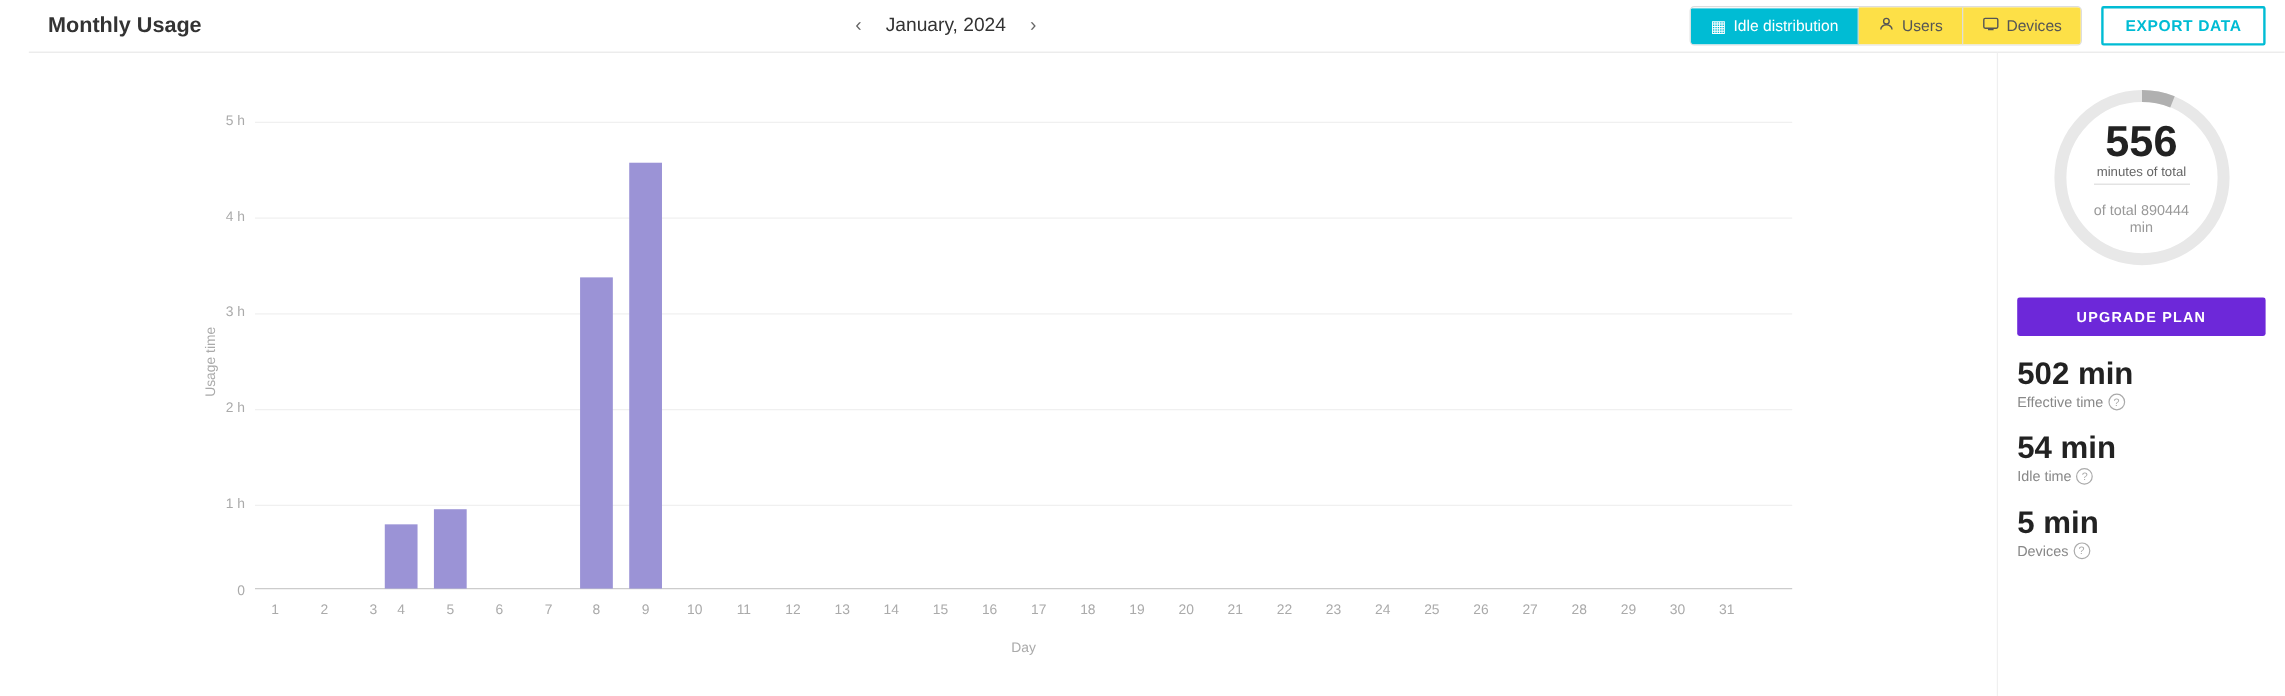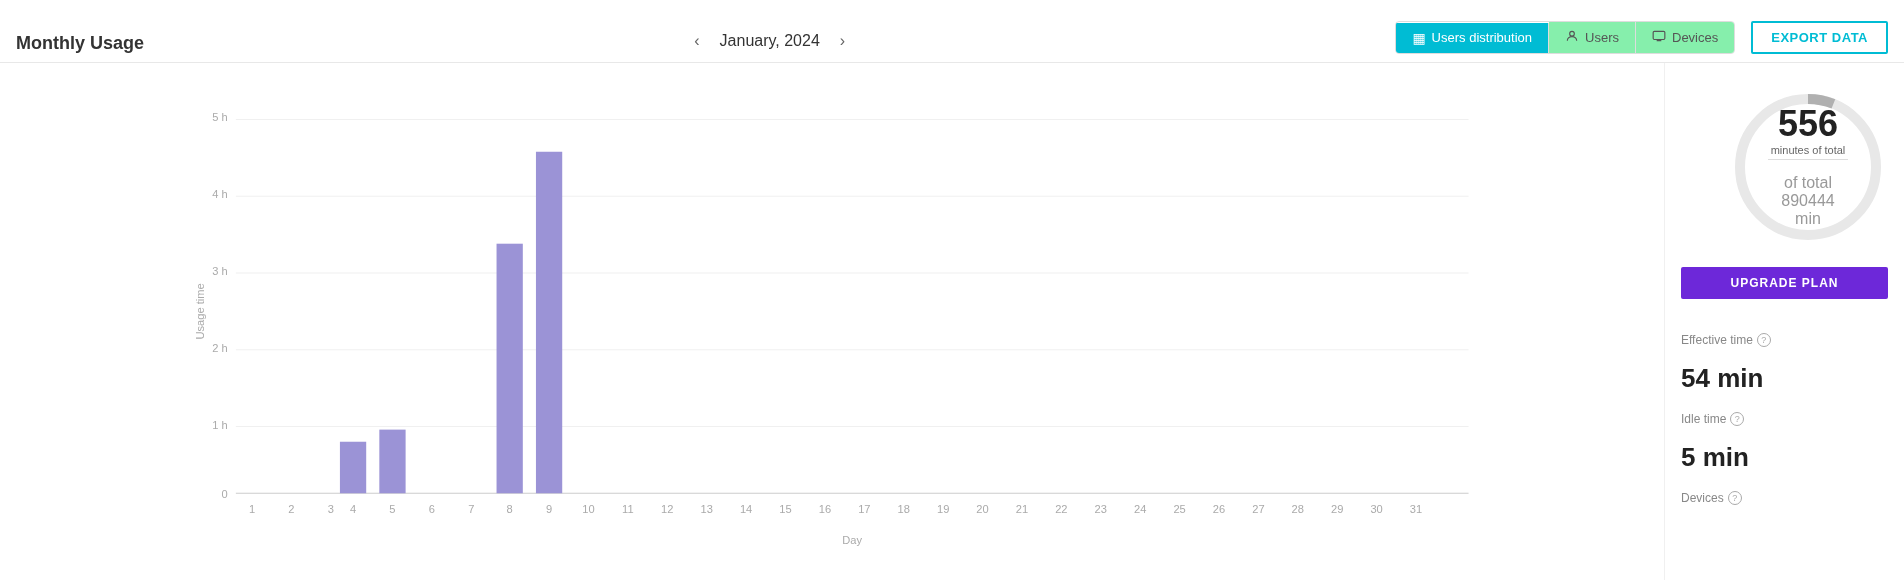--- a/index.html
+++ b/index.html
@@ -8,7 +8,7 @@
     .page { display: flex; flex-direction: column; height: 580px; }
 
     
-    .header { display: flex; align-items: flex-end; padding: 8px 16px; border-bottom: 1px solid #e8e8e8; height: 63px; }
+    .header { display: flex; align-items: center; padding: 8px 16px; border-bottom: 1px solid #e8e8e8; height: 44px; margin-left: 24px; }
     .page-title { font-size: 18px; font-weight: 600; color: #333; flex: 0 0 auto; }
     .nav-center { display: flex; align-items: center; gap: 12px; flex: 1; justify-content: center; }
     .nav-arrow { background: none; border: none; cursor: pointer; font-size: 16px; color: #666; padding: 4px 8px; }

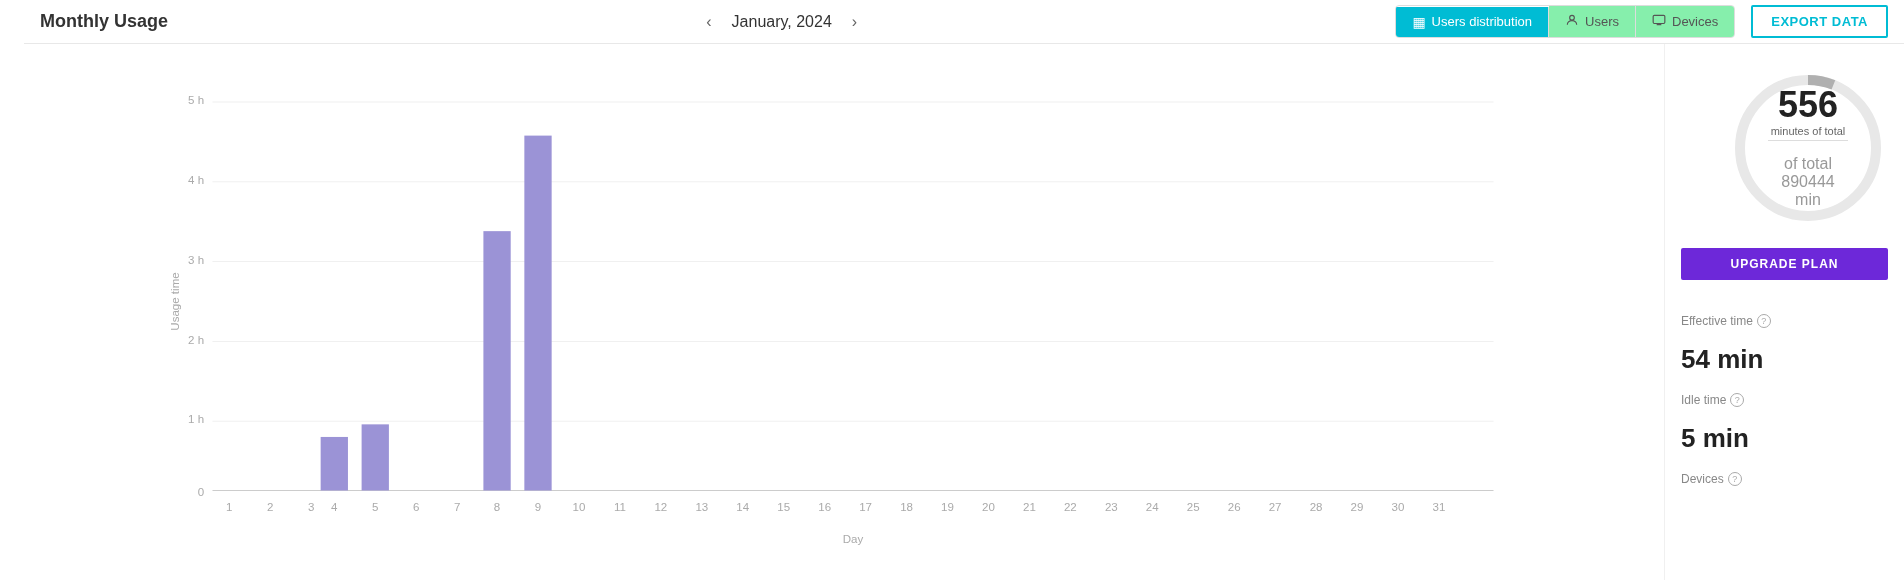--- a/index.html
+++ b/index.html
@@ -72,7 +72,7 @@
     <div class="tabs">
       <div class="tab active">
         <span class="tab-icon">▦</span>
-        <span>Users distribution</span>
+        <span>Idle distribution</span>
       </div>
       <div class="tab">
         <span class="tab-icon">

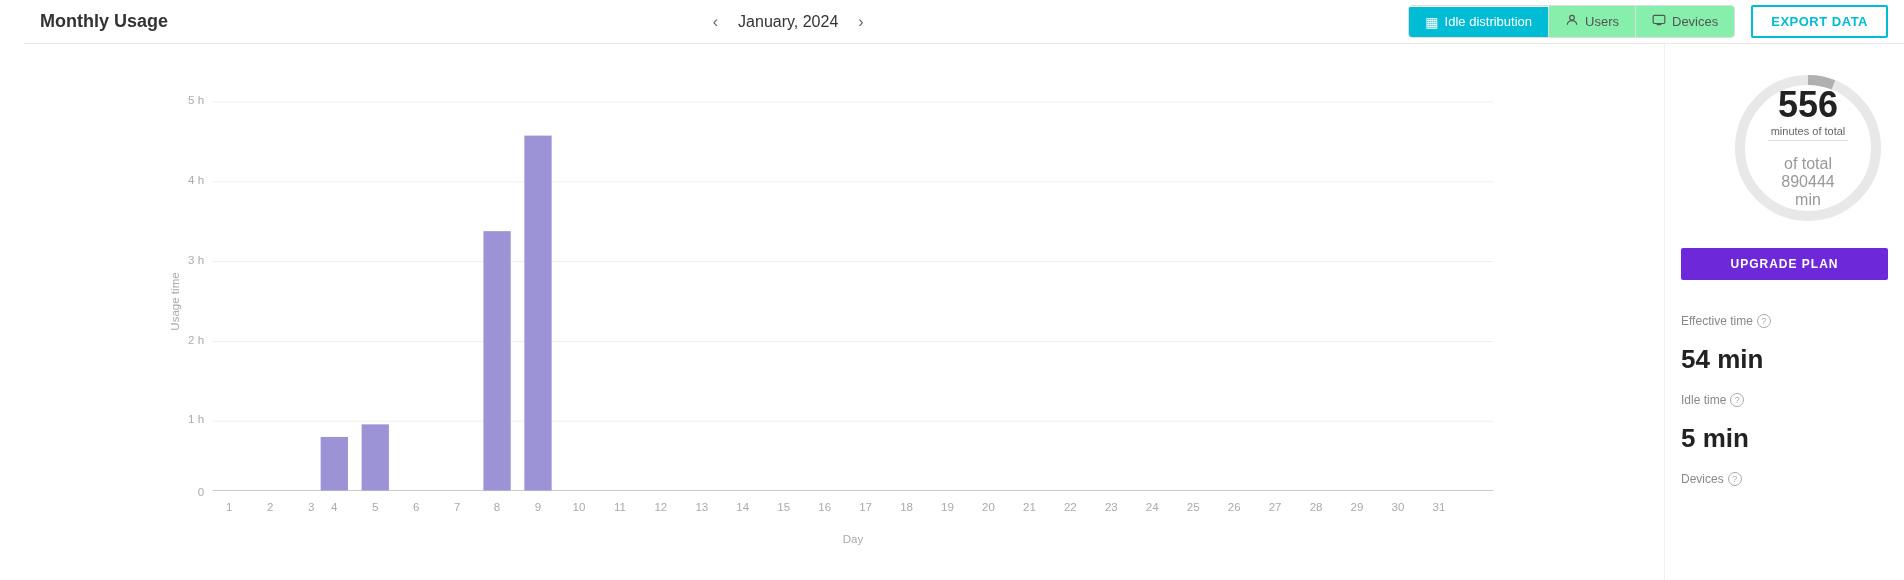--- a/index.html
+++ b/index.html
@@ -14,7 +14,7 @@
     .nav-arrow { background: none; border: none; cursor: pointer; font-size: 16px; color: #666; padding: 4px 8px; }
     .nav-date { font-size: 16px; color: #333; font-weight: 500; }
     .tabs { display: flex; align-items: center; gap: 0; border: 1px solid #ddd; border-radius: 4px; overflow: hidden; }
-    .tab { display: flex; align-items: center; gap: 6px; padding: 7px 16px; cursor: pointer; font-size: 13px; color: #555; border-right: 1px solid #ddd; background: #86efac; white-space: nowrap; }
+    .tab { display: flex; align-items: center; gap: 6px; padding: 7px 16px; cursor: pointer; font-size: 13px; color: #555; border-right: 1px solid #ddd; background: #fde047; white-space: nowrap; }
     .tab:last-child { border-right: none; }
     .tab.active { background: #00bcd4; color: #fff; }
     .tab-icon { font-size: 14px; }

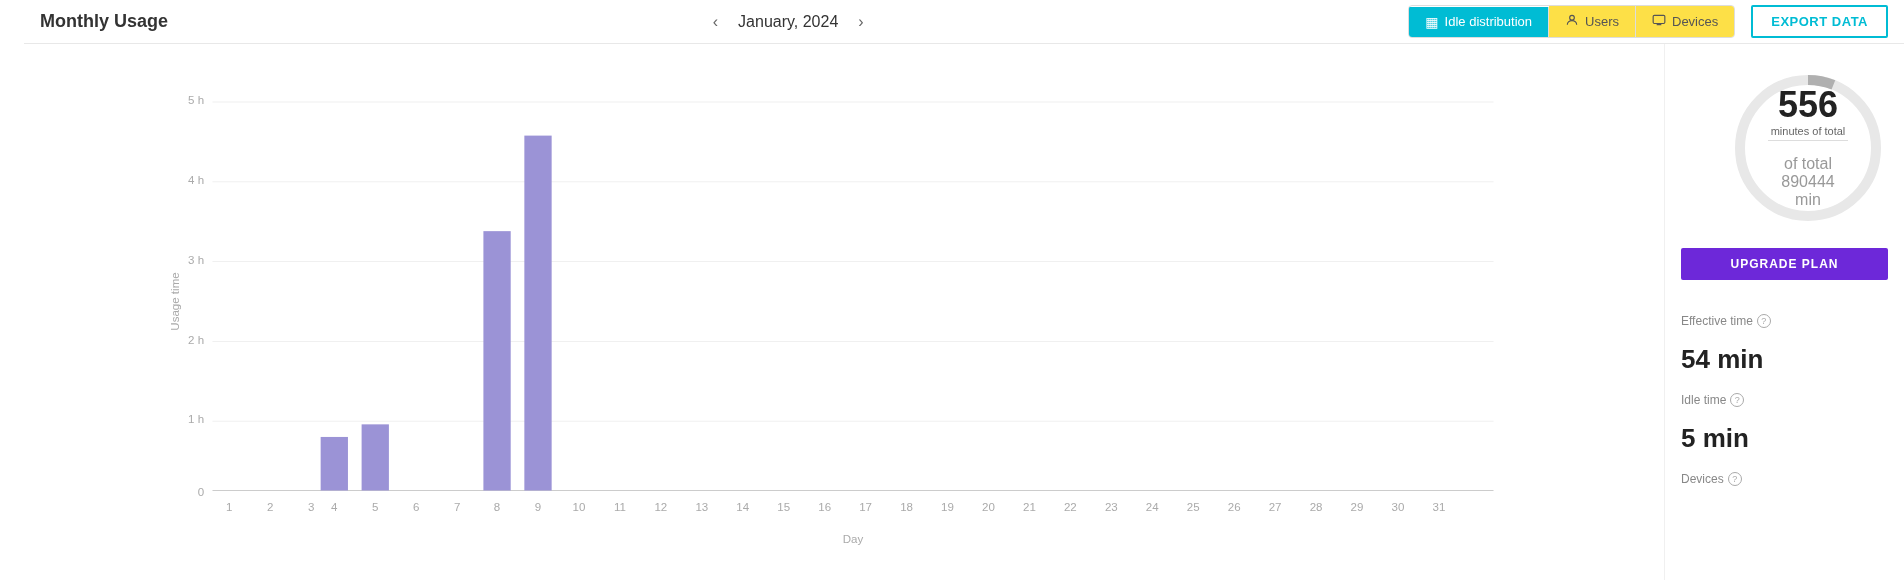--- a/index.html
+++ b/index.html
@@ -31,7 +31,7 @@
     .right-panel { width: 240px; padding: 16px; border-left: 1px solid #f0f0f0; display: flex; flex-direction: column; gap: 12px; }
 
     
-    .gauge-container { display: flex; justify-content: flex-end; align-items: center; padding: 8px 0; }
+    .gauge-container { display: flex; justify-content: center; align-items: center; padding: 8px 0; }
     .gauge { width: 160px; height: 160px; position: relative; }
     .gauge svg { width: 160px; height: 160px; }
     .gauge-text { position: absolute; top: 50%; left: 50%; transform: translate(-50%, -50%); text-align: center; }

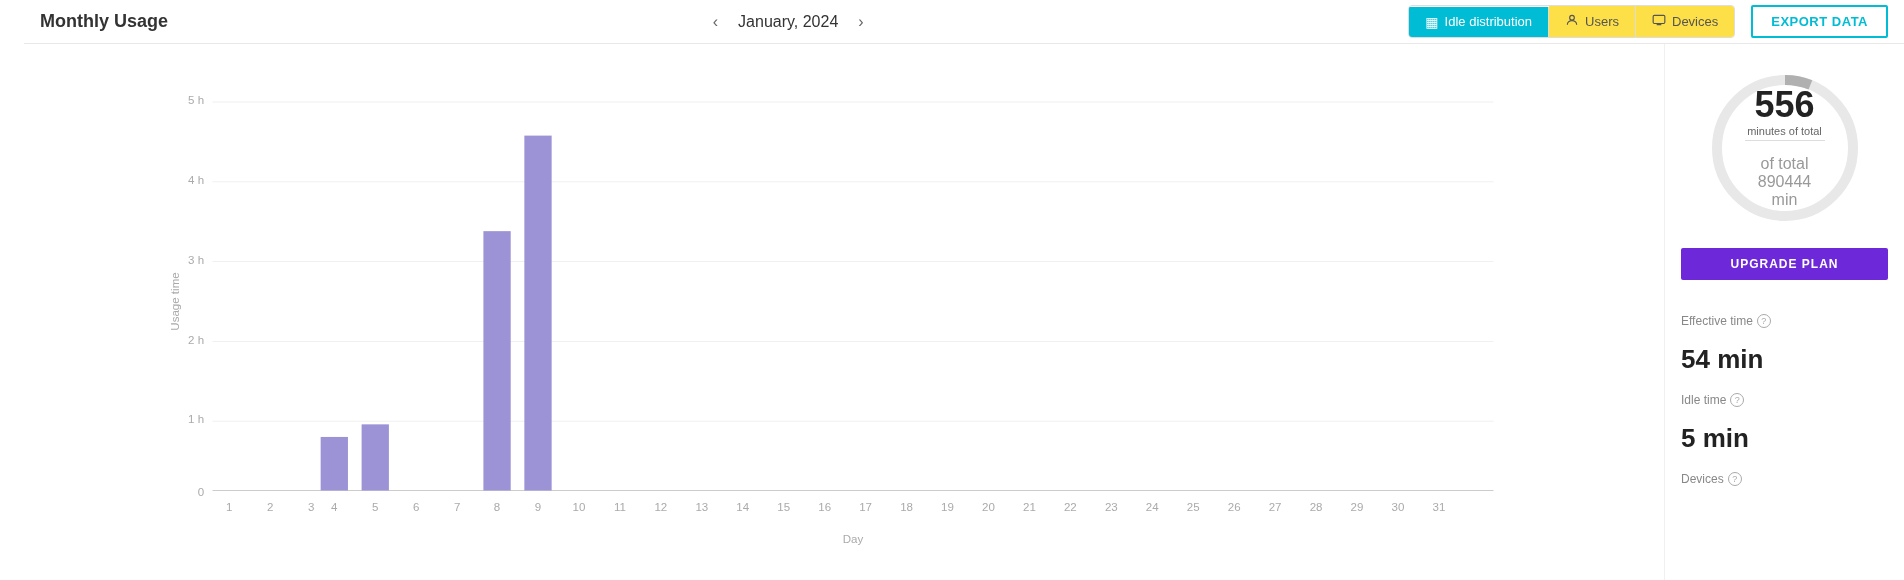--- a/index.html
+++ b/index.html
@@ -37,7 +37,7 @@
     .gauge-text { position: absolute; top: 50%; left: 50%; transform: translate(-50%, -50%); text-align: center; }
     .gauge-number { font-size: 36px; font-weight: 700; color: #222; display: block; line-height: 1; }
     .gauge-label { font-size: 11px; color: #666; display: block; margin-top: 2px; }
-    .gauge-sublabel { font-size: 16px; color: #999; display: block; margin-top: 14px; }
+    .gauge-sublabel { font-size: 12px; color: #999; display: block; margin-top: 14px; }
 
     
     .upgrade-btn { background: #6d28d9; color: #fff; border: none; padding: 9px 0; font-size: 12px; font-weight: 700; letter-spacing: 1px; cursor: pointer; border-radius: 2px; width: 100%; }

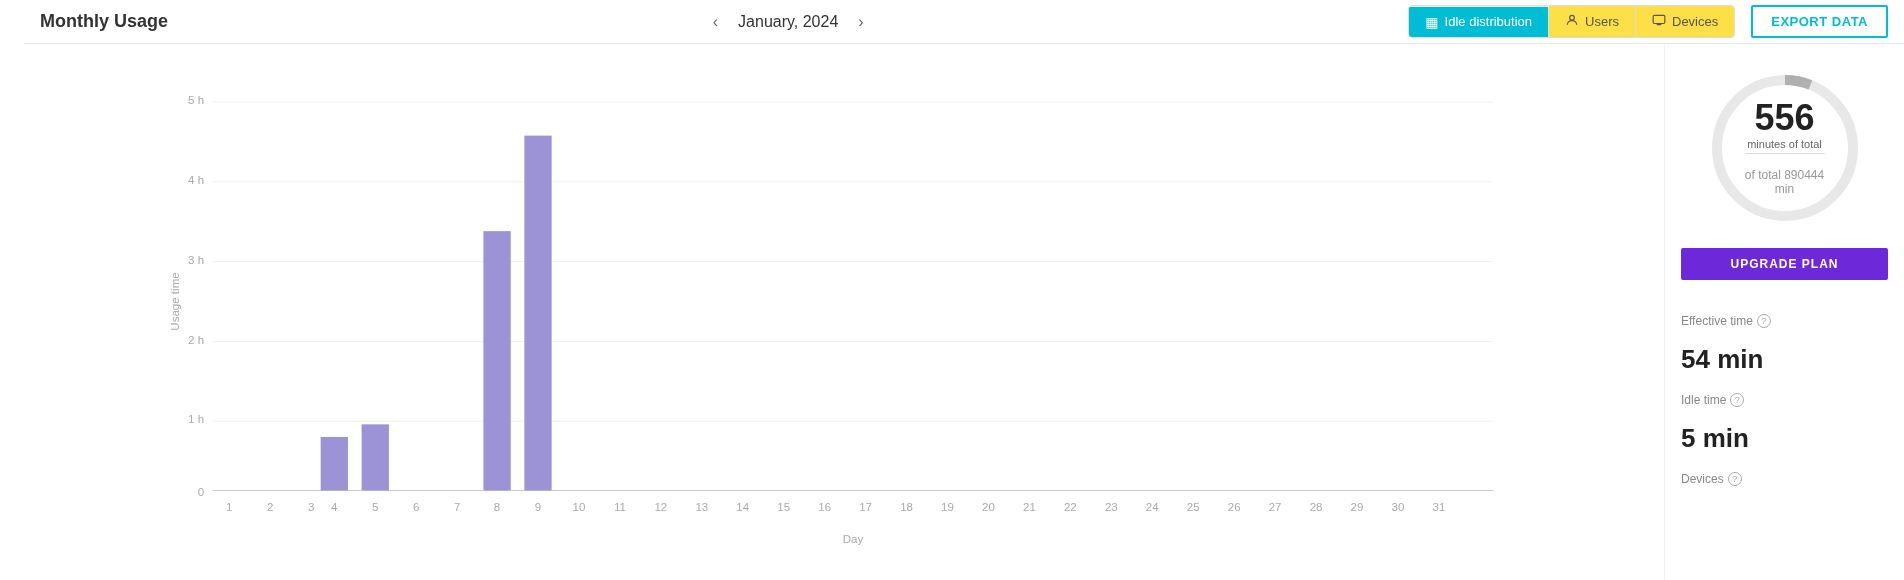--- a/index.html
+++ b/index.html
@@ -186,6 +186,7 @@
       <button class="upgrade-btn">UPGRADE PLAN</button>
 
       <div class="stat-item">
+        <div class="stat-value">502 min</div>
         <div class="stat-label">
           <span>Effective time</span>
           <span class="help-icon">?</span>

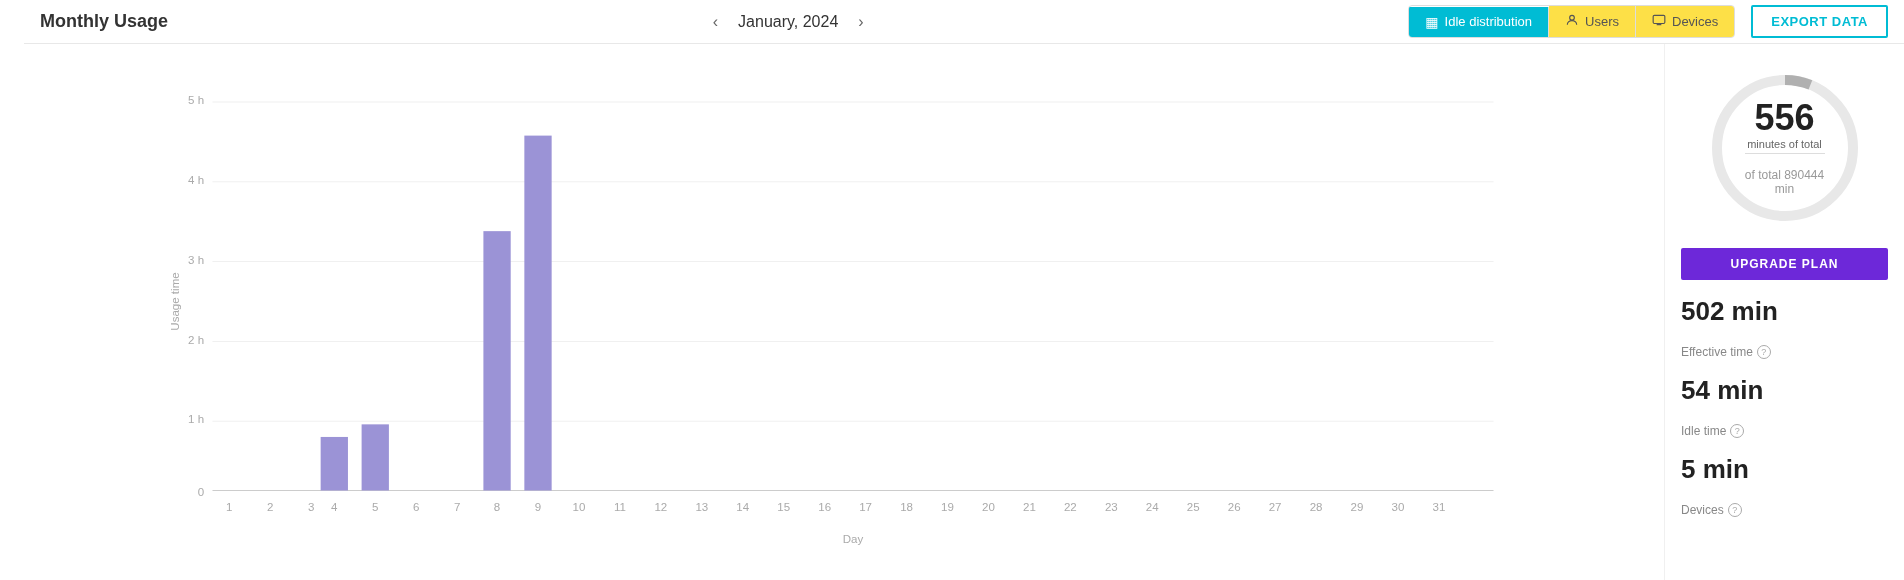--- a/index.html
+++ b/index.html
@@ -45,7 +45,7 @@
     
     .stat-item { margin-top: 4px; }
     .stat-value { font-size: 26px; font-weight: 700; color: #222; }
-    .stat-label { font-size: 12px; color: #888; display: flex; align-items: flex-end; gap: 4px; margin-top: 18px; }
+    .stat-label { font-size: 12px; color: #888; display: flex; align-items: flex-end; gap: 4px; margin-top: 1px; }
     .help-icon { display: inline-flex; align-items: center; justify-content: center; width: 14px; height: 14px; border-radius: 50%; border: 1px solid #aaa; font-size: 9px; color: #aaa; cursor: pointer; }
 
     

